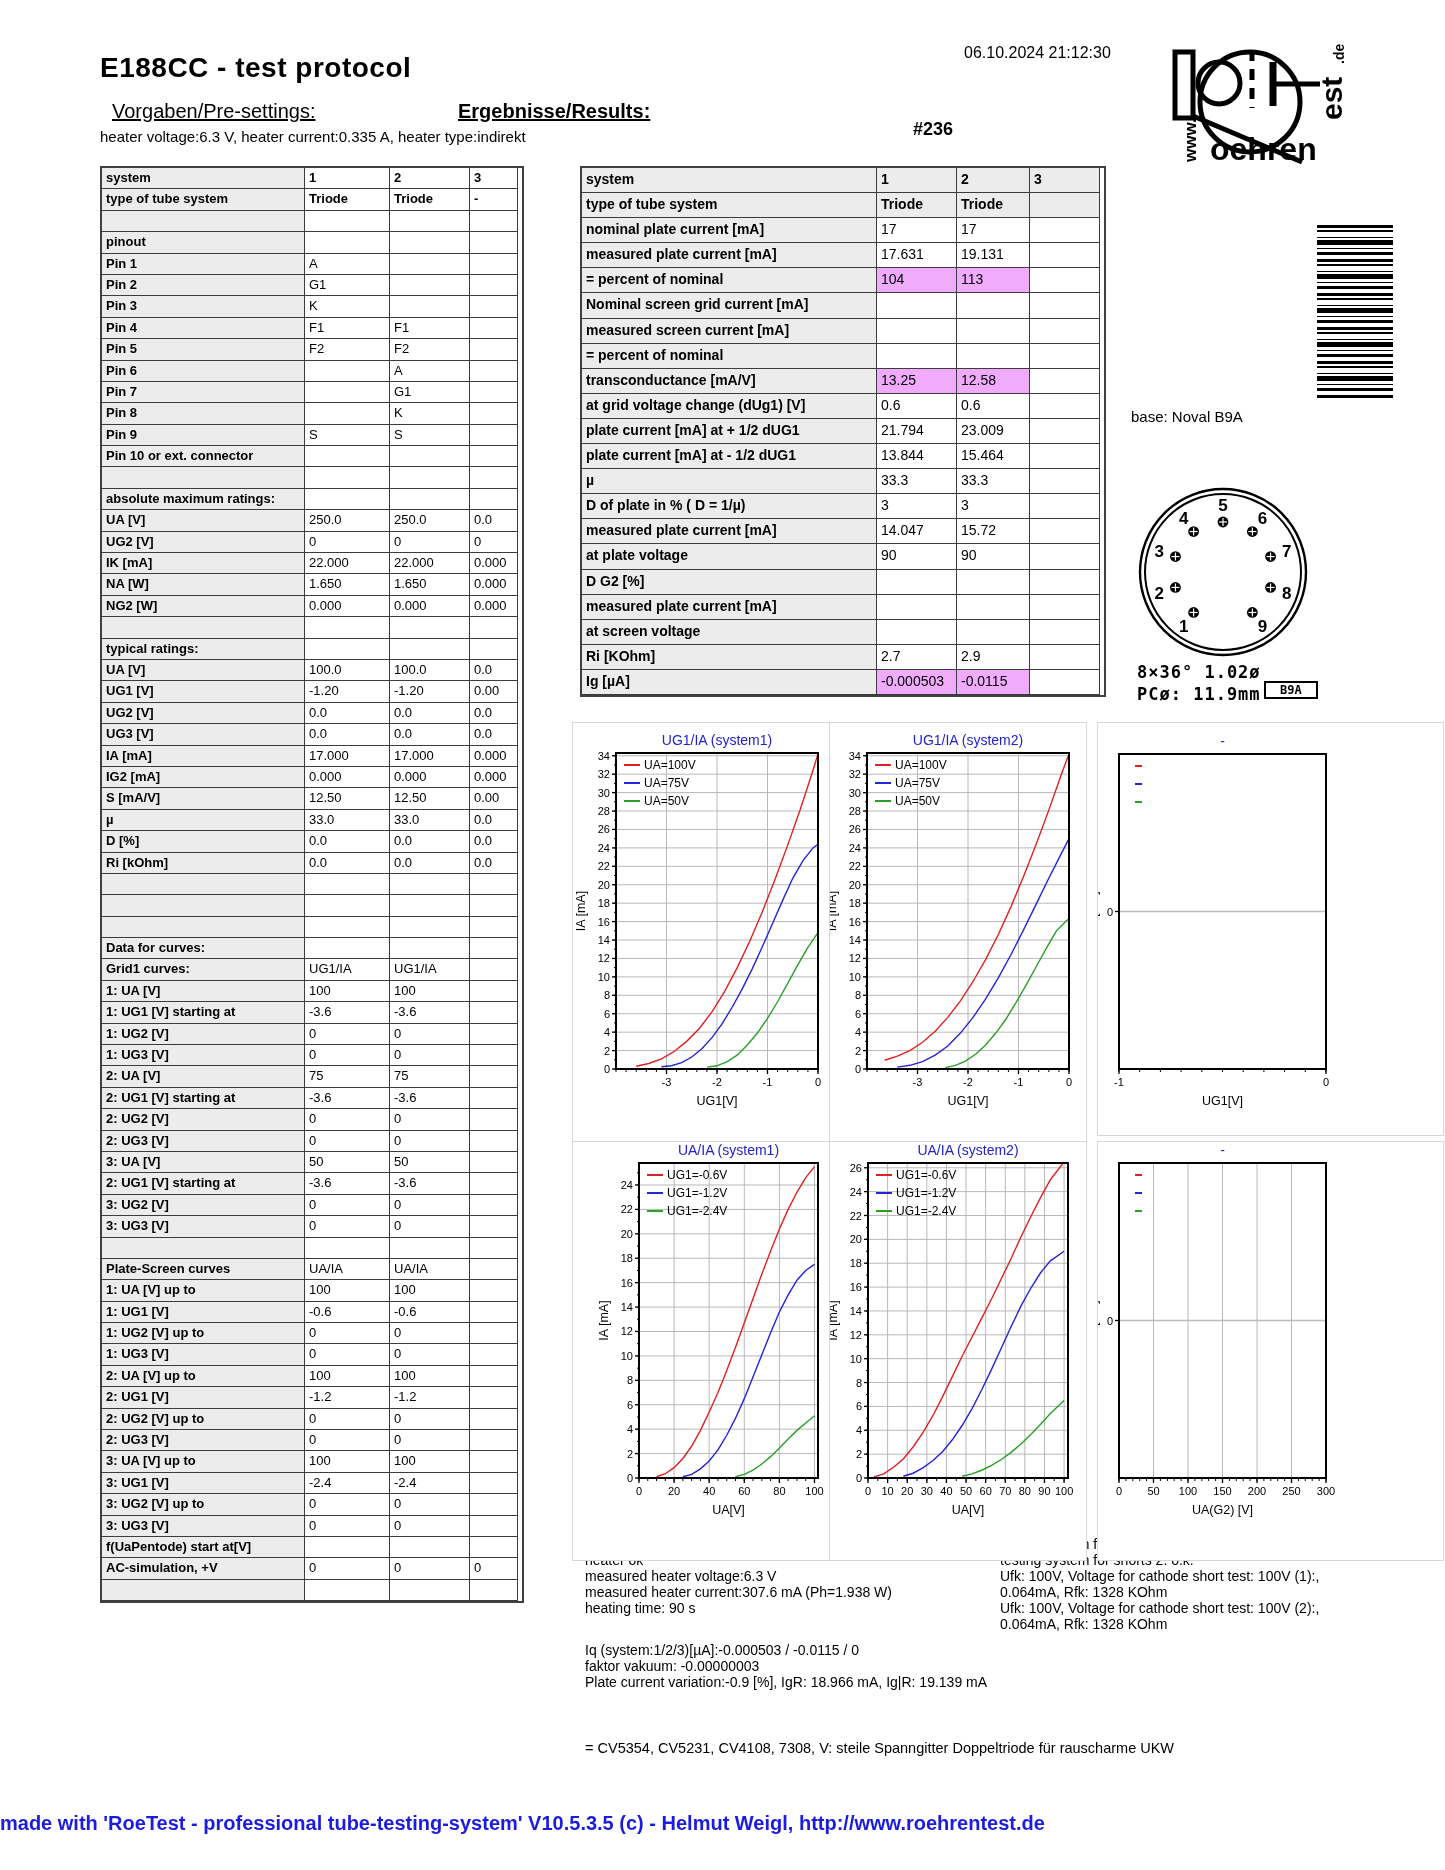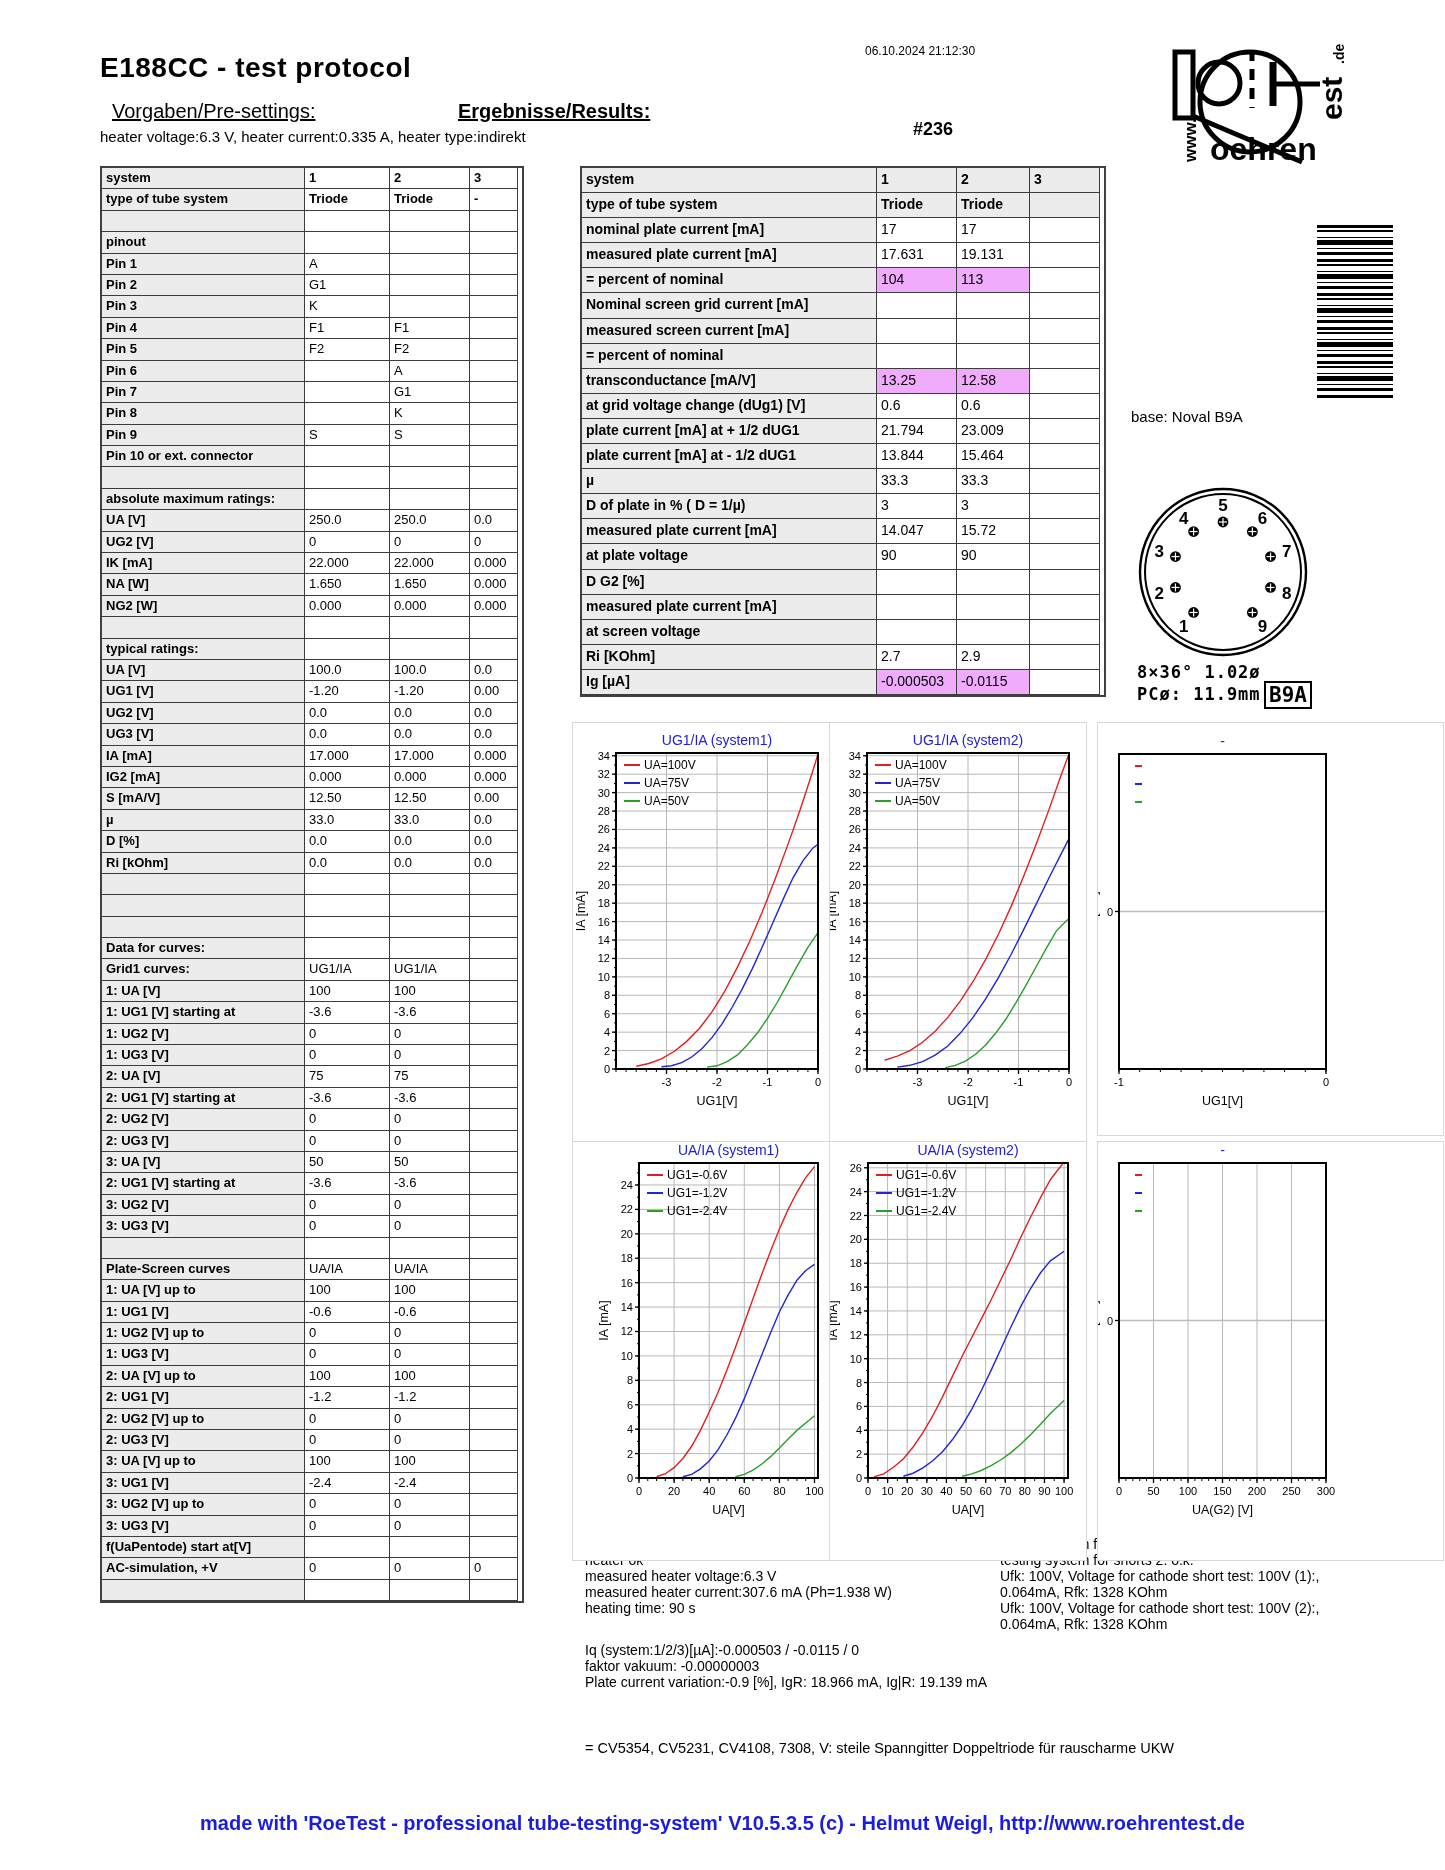--- a/index.html
+++ b/index.html
@@ -7,7 +7,7 @@
         font-family:"Liberation Sans",sans-serif;color:#000}
   .abs{position:absolute}
   svg text{font-family:"Liberation Sans",sans-serif}
-  #timestamp{left:865px;top:44px;font-size:12px}
+  #timestamp{left:964px;top:44px;font-size:16px}
   #page-title{left:100px;top:52px;font-size:28px;font-weight:bold;letter-spacing:.5px}
   #presettings-label{left:112px;top:100px;font-size:20px;font-weight:normal;text-decoration:underline}
   #results-label{left:458px;top:100px;font-size:20px;font-weight:bold;text-decoration:underline}

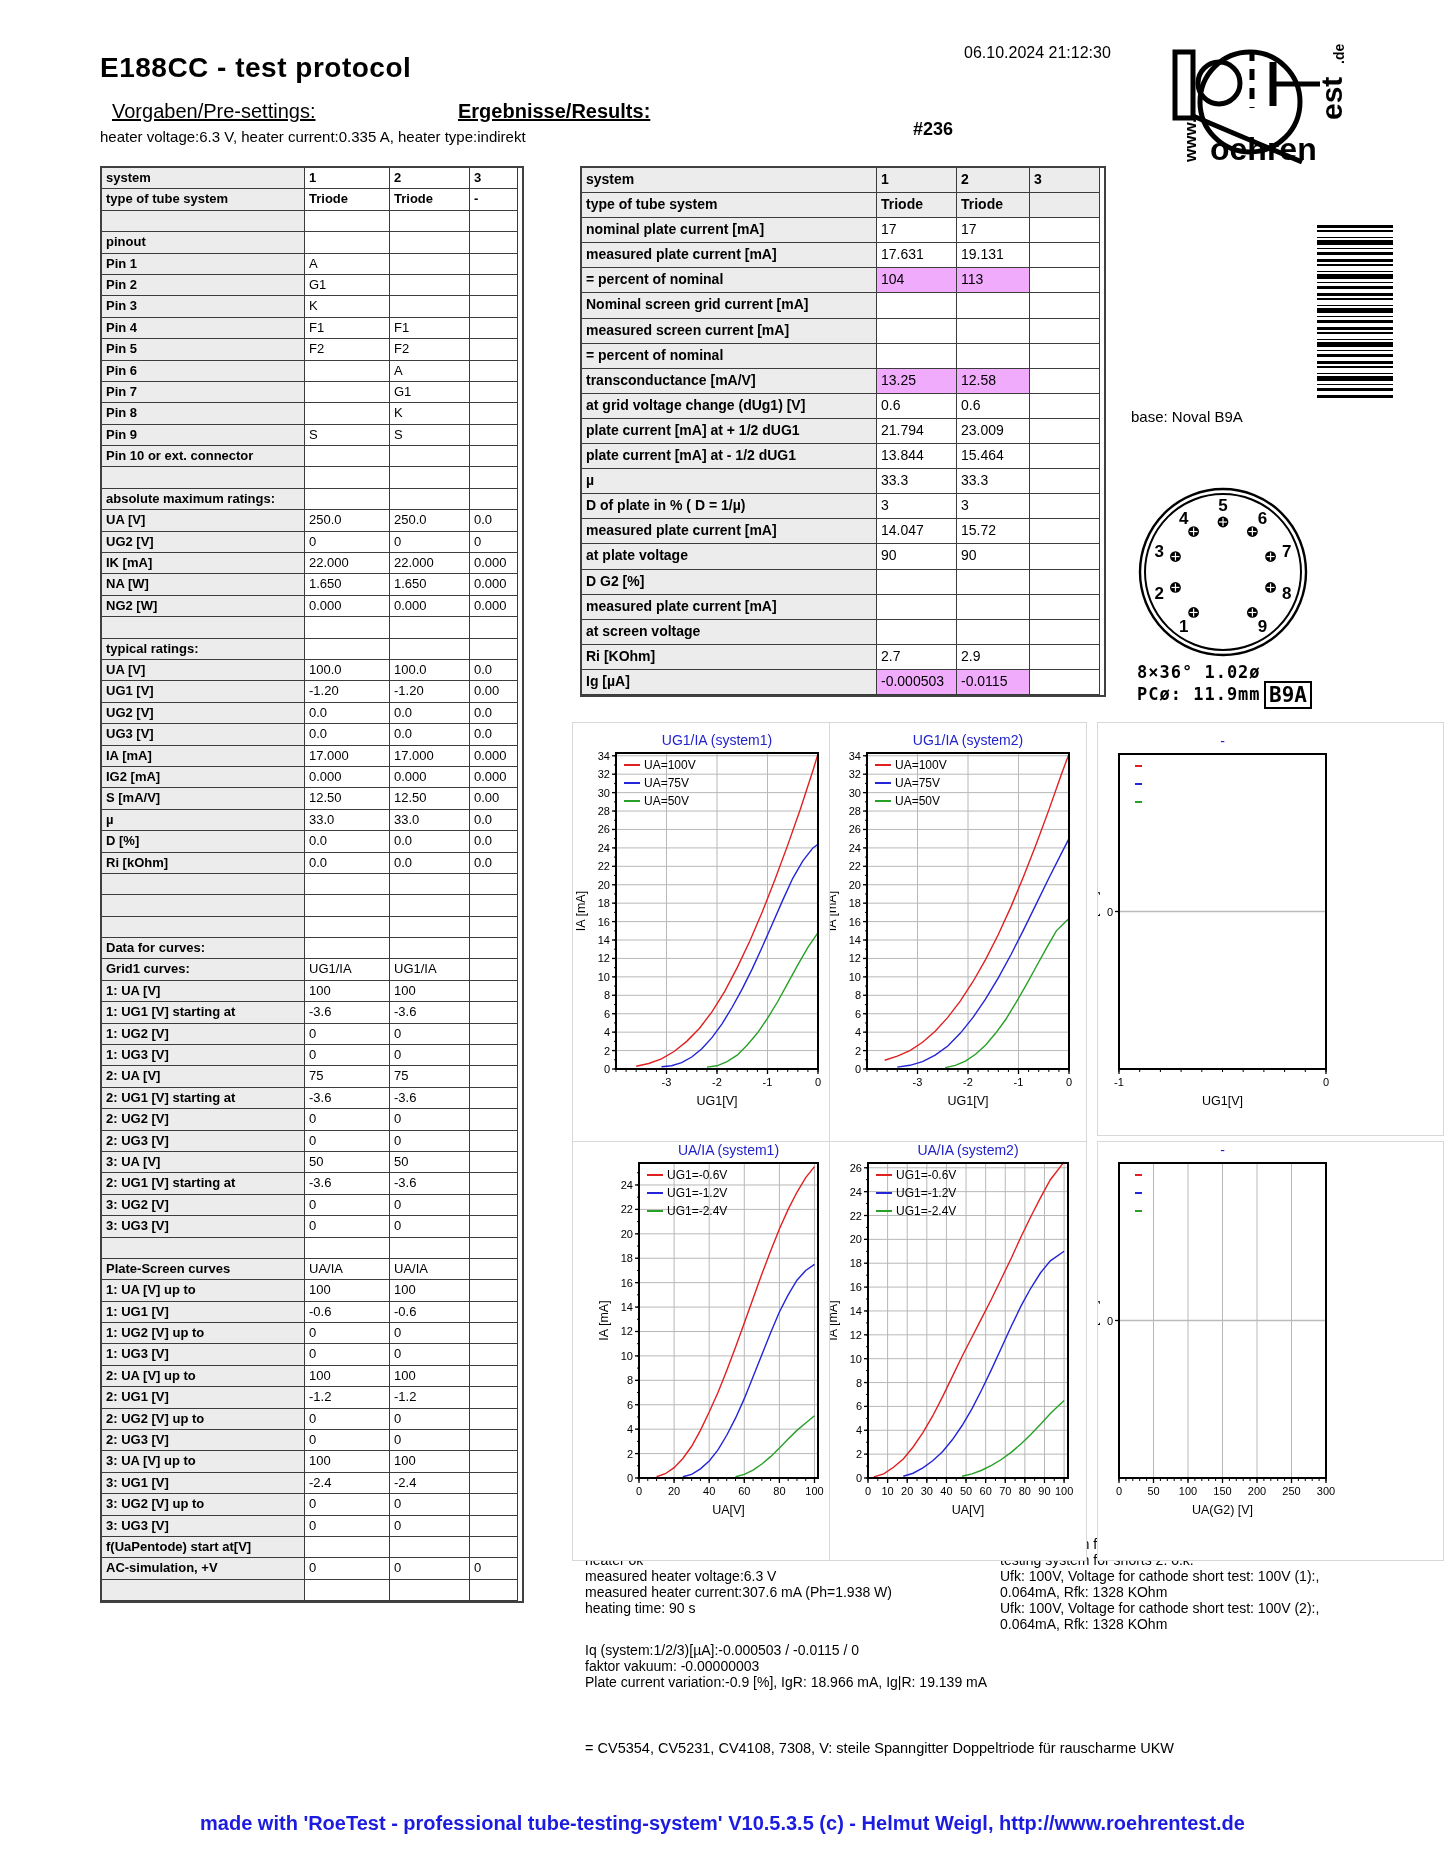--- a/index.html
+++ b/index.html
@@ -39,8 +39,8 @@
   .socket-caption{font-family:"DejaVu Sans Mono",monospace;font-weight:bold;font-size:17px;letter-spacing:1px}
   #socket-caption-1{left:1137px;top:662px}
   #socket-caption-2{left:1137px;top:684px}
-  #base-badge{left:1264px;top:681px;border:2px solid #000;padding:0 3px;
-    font-family:"DejaVu Sans Mono",monospace;font-weight:bold;font-size:21px}
+  #base-badge{left:1264px;top:681px;border:2px solid #000;padding:0 14px;
+    font-family:"DejaVu Sans Mono",monospace;font-weight:bold;font-size:12px}
   .notes{font-size:14px;line-height:16px}
   #notes-left{left:585px;top:1536px;width:420px}
   #notes-iq{left:585px;top:1642px;width:480px}

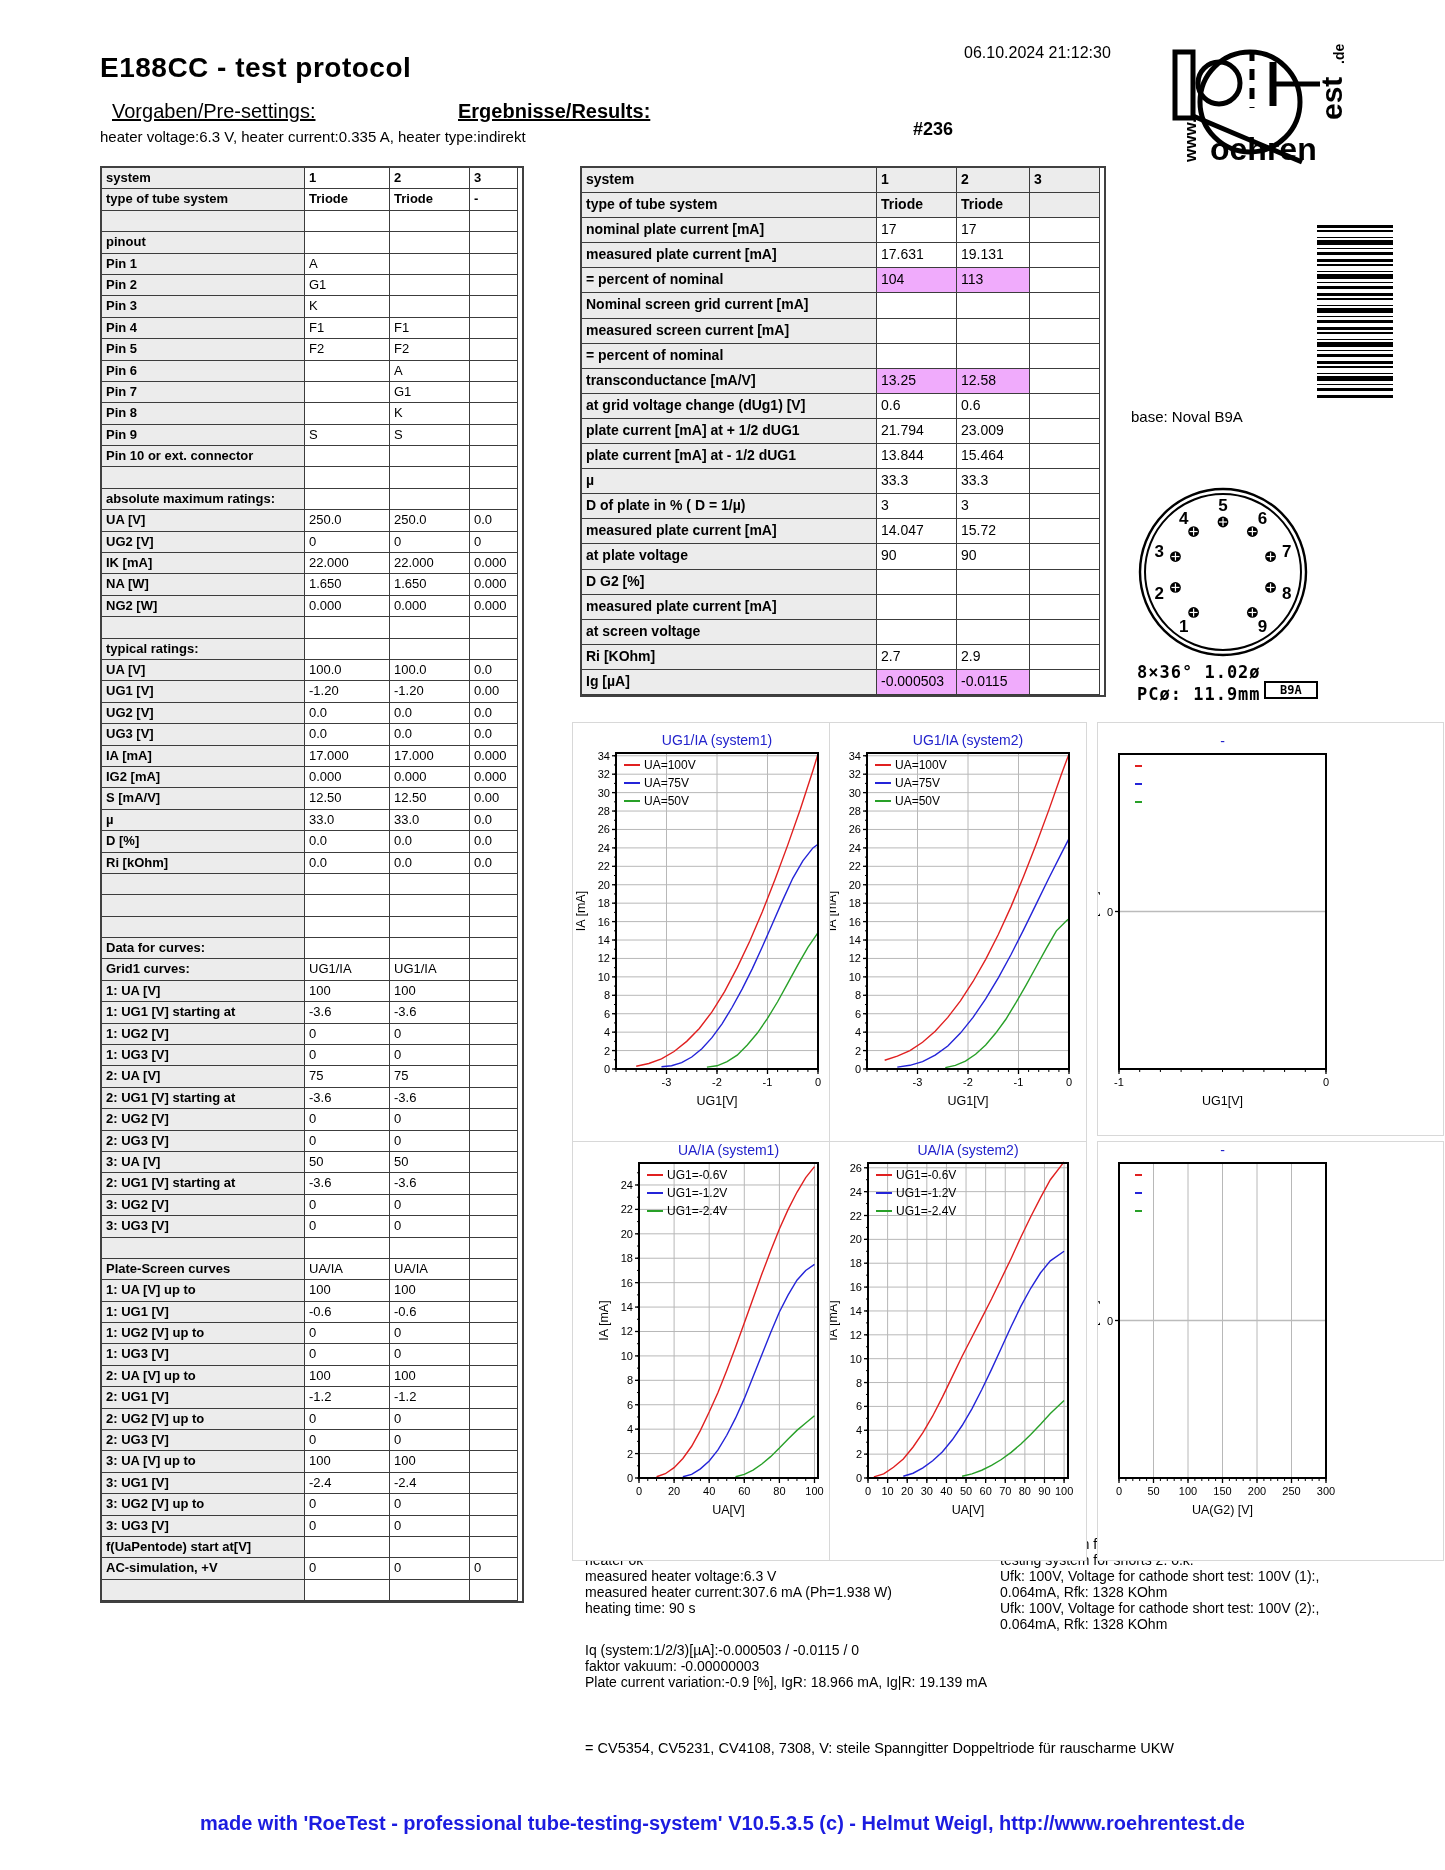--- a/index.html
+++ b/index.html
@@ -46,7 +46,7 @@
   #notes-iq{left:585px;top:1642px;width:480px}
   #notes-right{left:1000px;top:1536px;width:440px}
   #equivalents{left:585px;top:1738px;width:600px;font-size:14.5px;line-height:21px}
-  #footer{left:0;top:1812px;width:1445px;text-align:center;font-size:20px;font-weight:bold;color:#1c1ce0}
+  #footer{left:0;top:1812px;width:1445px;text-align:left;font-size:20px;font-weight:bold;color:#1c1ce0}
 </style>
 </head>
 <body>

